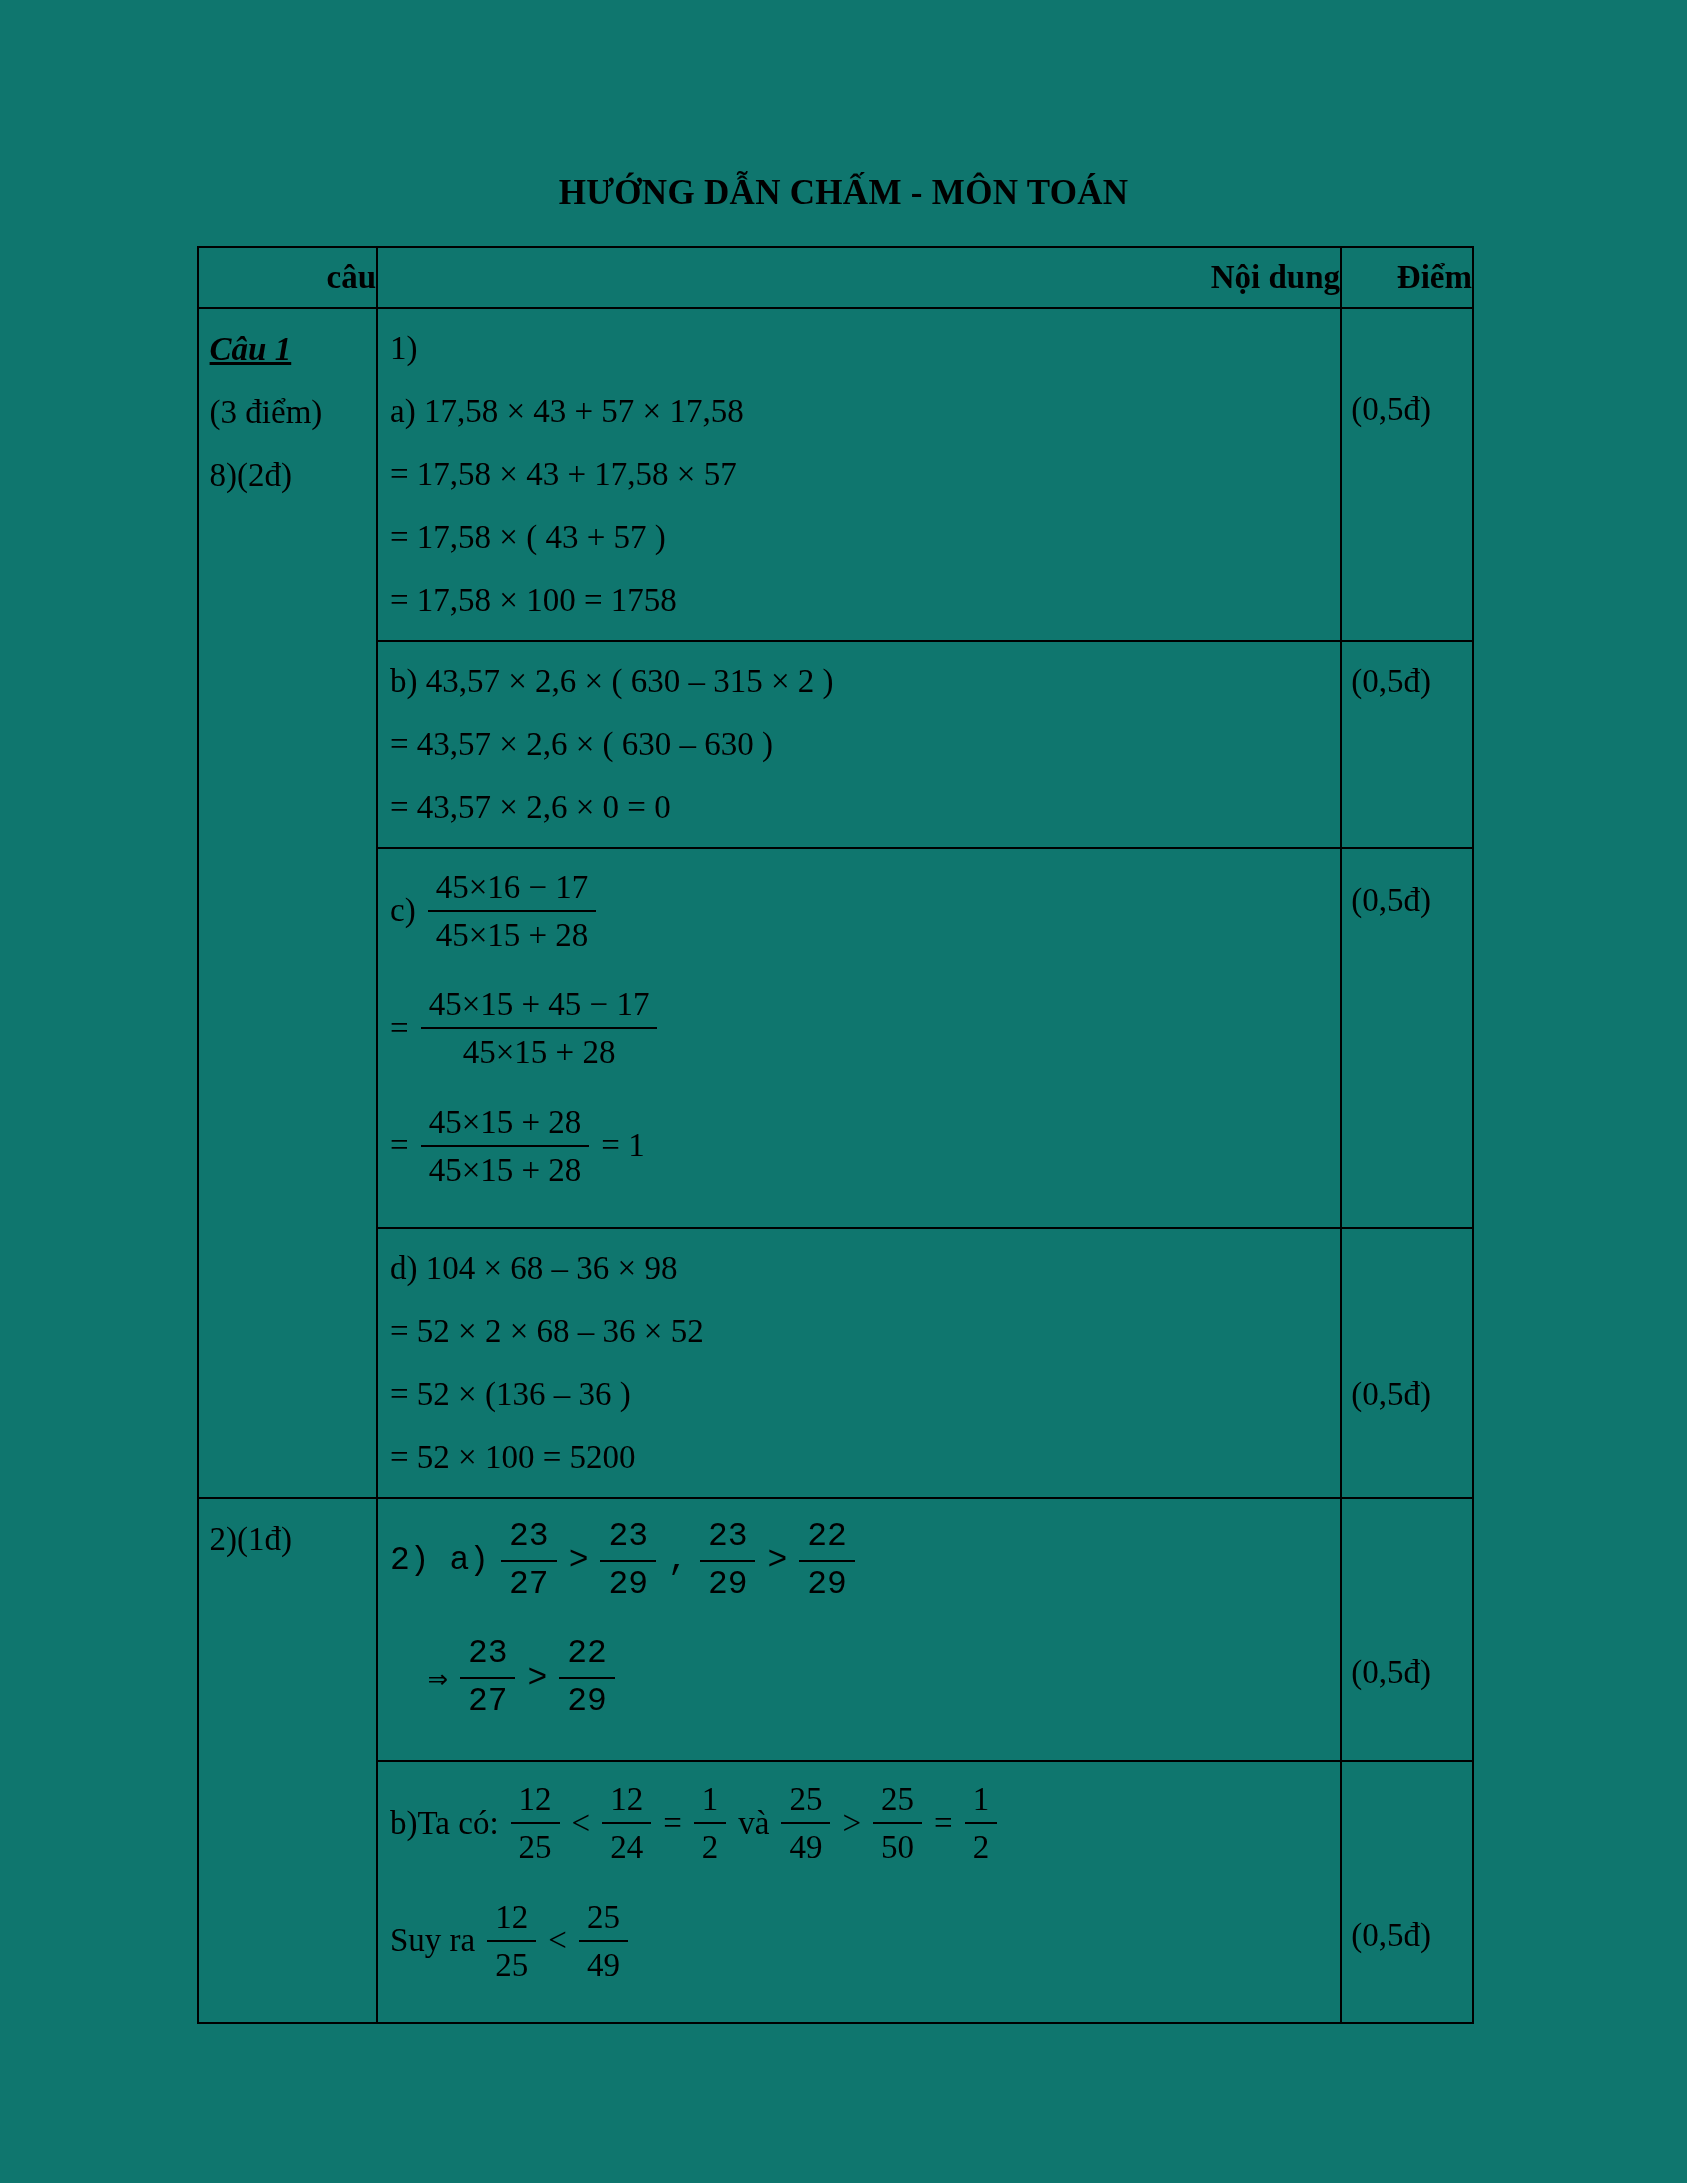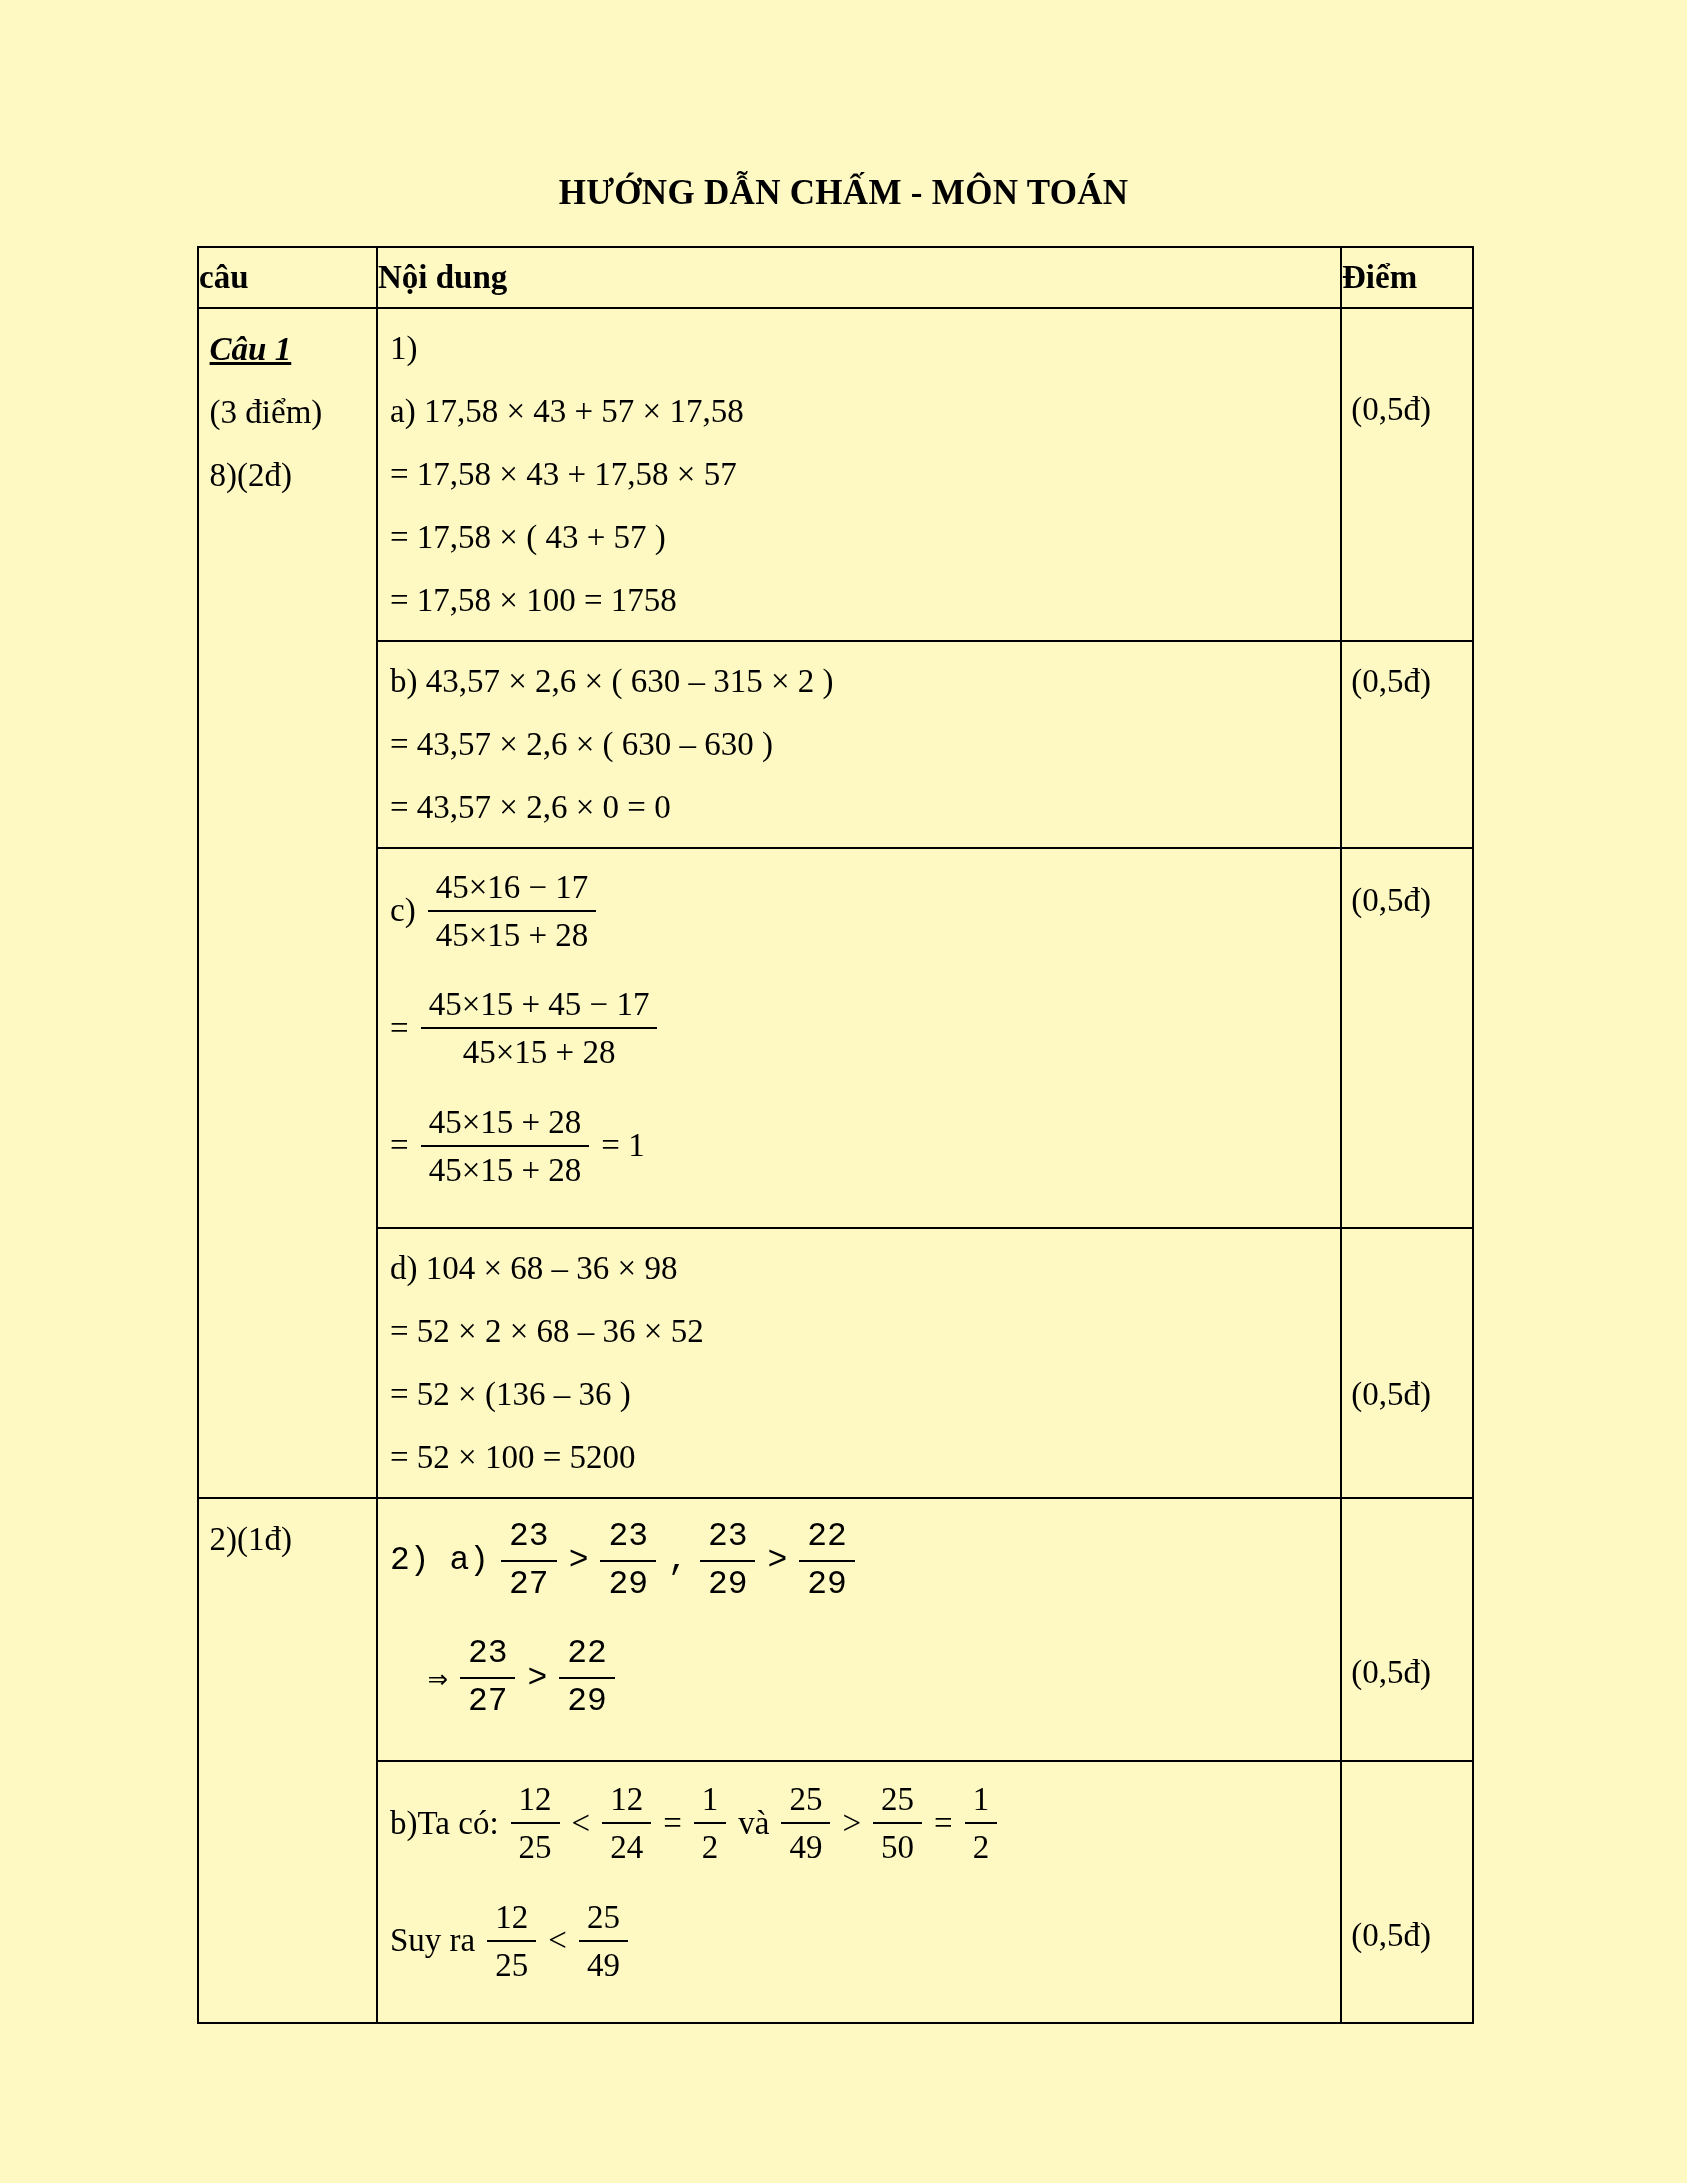--- a/index.html
+++ b/index.html
@@ -9,7 +9,7 @@
     font-family:"Liberation Serif", "DejaVu Serif", serif;
     color:#000;
   }
-  .page { position:relative; width:1687px; height:2183px; background:#fef9c3; overflow:hidden; }
+  .page { position:relative; width:1687px; height:2183px; background:#0f766e; overflow:hidden; }
 
   .title {
     position:absolute; top:173px; left:0; width:1687px;

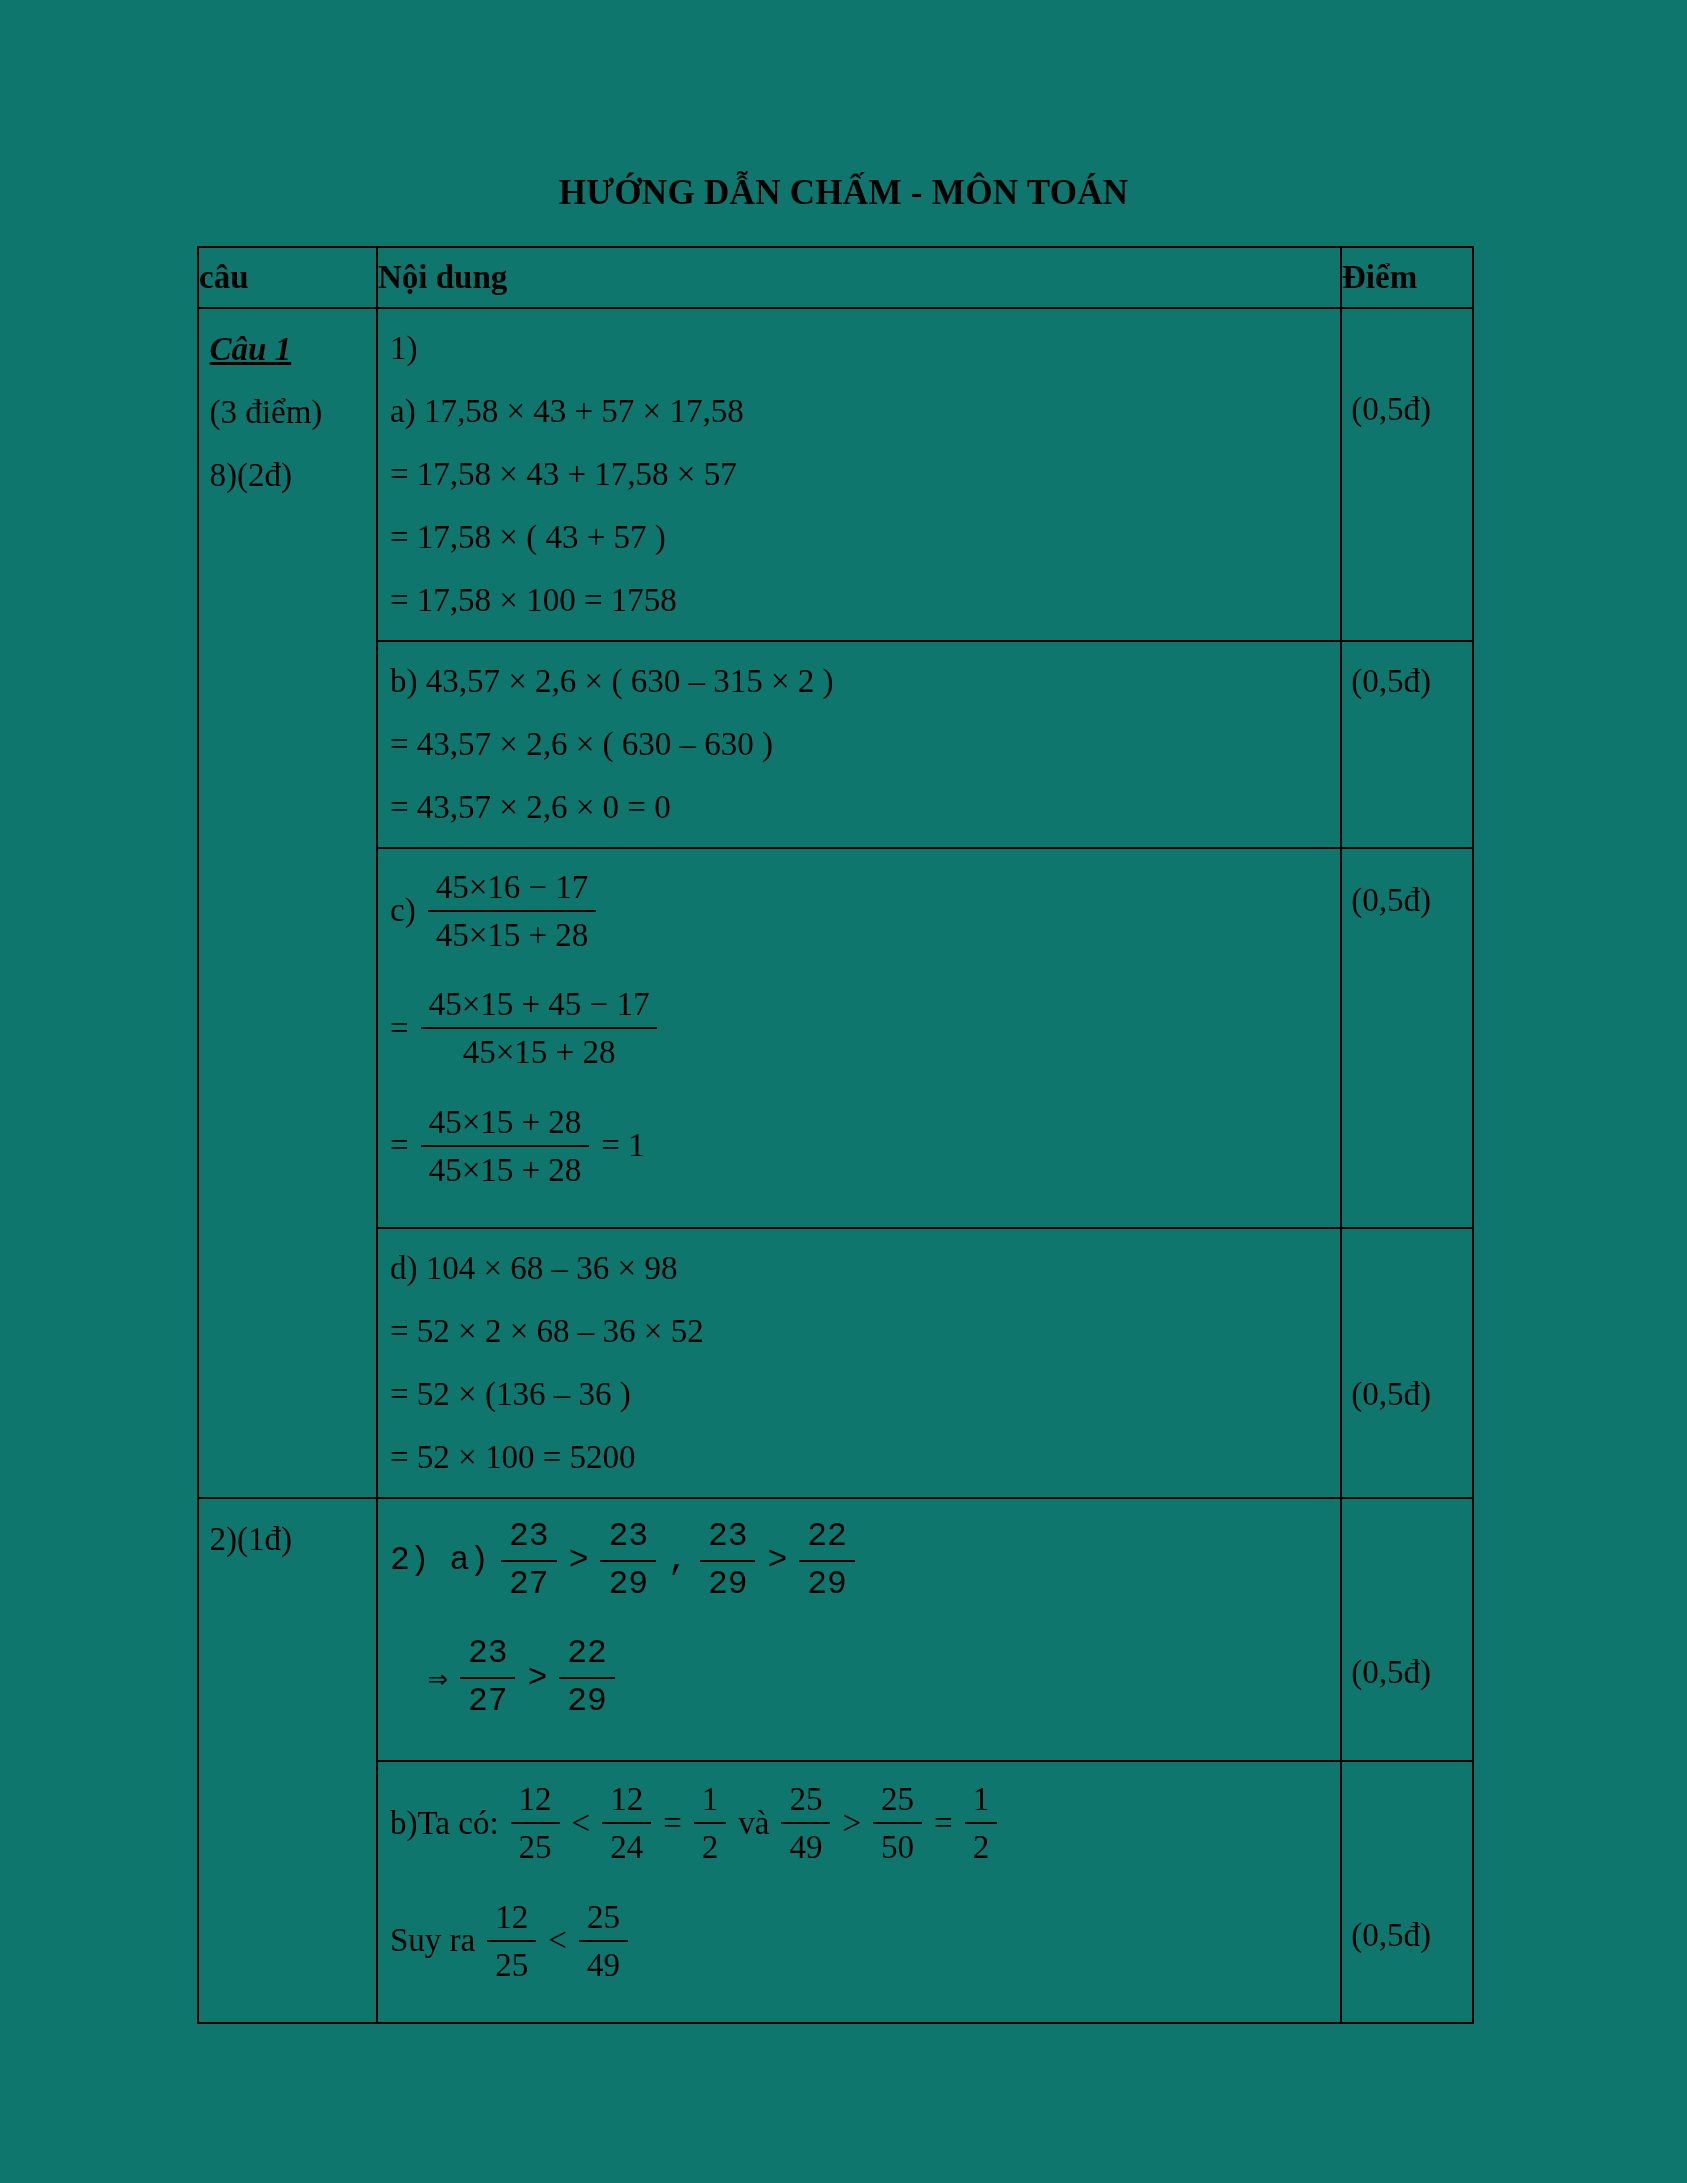--- a/index.html
+++ b/index.html
@@ -26,7 +26,7 @@
 
   th, td { border:2px solid #000; vertical-align:top; }
   th {
-    font-weight:bold; text-align:left; vertical-align:middle;
+    font-weight:bold; text-align:right; vertical-align:middle;
     height:61px; font-size:33px;
   }
 

